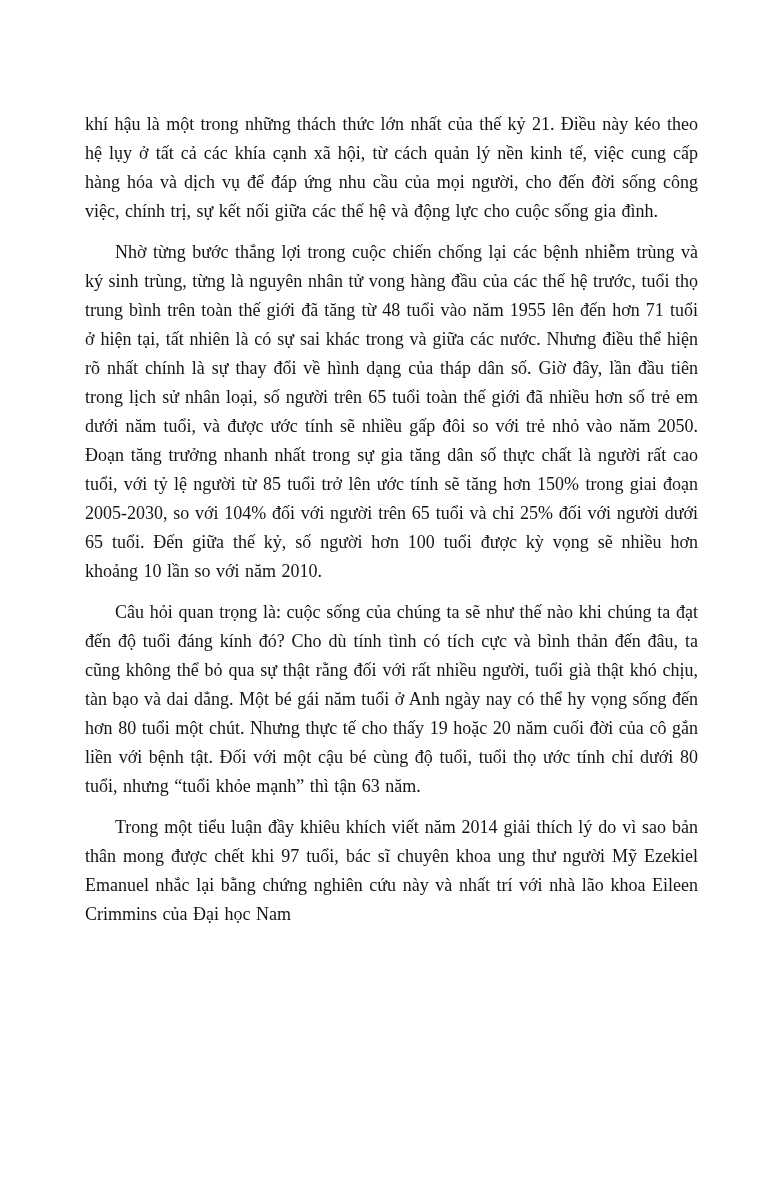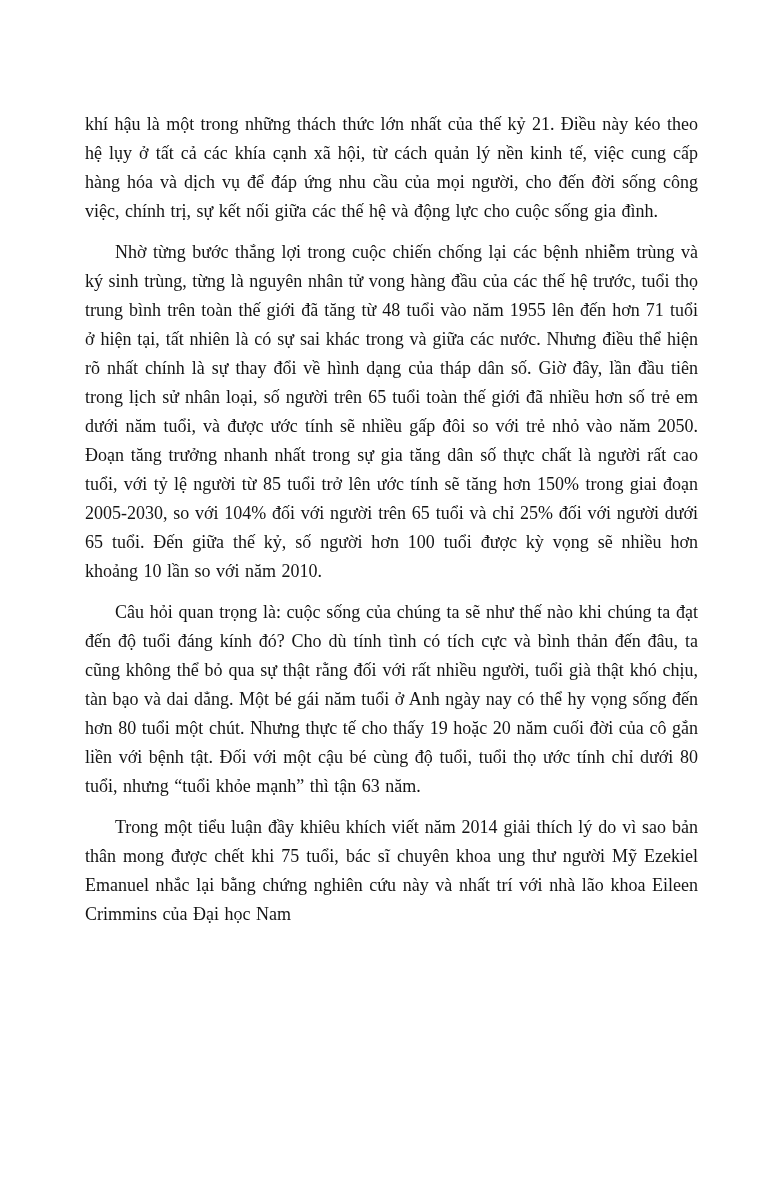--- a/index.html
+++ b/index.html
@@ -70,7 +70,7 @@
     <p class="para">khí hậu là một trong những thách thức lớn nhất của thế kỷ 21. Điều này kéo theo hệ lụy ở tất cả các khía cạnh xã hội, từ cách quản lý nền kinh tế, việc cung cấp hàng hóa và dịch vụ để đáp ứng nhu cầu của mọi người, cho đến đời sống công việc, chính trị, sự kết nối giữa các thế hệ và động lực cho cuộc sống gia đình.</p>
     <p class="para indent">Nhờ từng bước thắng lợi trong cuộc chiến chống lại các bệnh nhiễm trùng và ký sinh trùng, từng là nguyên nhân tử vong hàng đầu của các thế hệ trước, tuổi thọ trung bình trên toàn thế giới đã tăng từ 48 tuổi vào năm 1955 lên đến hơn 71 tuổi ở hiện tại, tất nhiên là có sự sai khác trong và giữa các nước. Nhưng điều thể hiện rõ nhất chính là sự thay đổi về hình dạng của tháp dân số. Giờ đây, lần đầu tiên trong lịch sử nhân loại, số người trên 65 tuổi toàn thế giới đã nhiều hơn số trẻ em dưới năm tuổi, và được ước tính sẽ nhiều gấp đôi so với trẻ nhỏ vào năm 2050. Đoạn tăng trưởng nhanh nhất trong sự gia tăng dân số thực chất là người rất cao tuổi, với tỷ lệ người từ 85 tuổi trở lên ước tính sẽ tăng hơn 150% trong giai đoạn 2005-2030, so với 104% đối với người trên 65 tuổi và chỉ 25% đối với người dưới 65 tuổi. Đến giữa thế kỷ, số người hơn 100 tuổi được kỳ vọng sẽ nhiều hơn khoảng 10 lần so với năm 2010.</p>
     <p class="para indent">Câu hỏi quan trọng là: cuộc sống của chúng ta sẽ như thế nào khi chúng ta đạt đến độ tuổi đáng kính đó? Cho dù tính tình có tích cực và bình thản đến đâu, ta cũng không thể bỏ qua sự thật rằng đối với rất nhiều người, tuổi già thật khó chịu, tàn bạo và dai dẳng. Một bé gái năm tuổi ở Anh ngày nay có thể hy vọng sống đến hơn 80 tuổi một chút. Nhưng thực tế cho thấy 19 hoặc 20 năm cuối đời của cô gắn liền với bệnh tật. Đối với một cậu bé cùng độ tuổi, tuổi thọ ước tính chỉ dưới 80 tuổi, nhưng “tuổi khỏe mạnh” thì tận 63 năm.</p>
-    <p class="para indent">Trong một tiểu luận đầy khiêu khích viết năm 2014 giải thích lý do vì sao bản thân mong được chết khi 75 tuổi, bác sĩ chuyên khoa ung thư người Mỹ Ezekiel Emanuel nhắc lại bằng chứng nghiên cứu này và nhất trí với nhà lão khoa Eileen Crimmins của Đại học Nam</p>
+    <p class="para indent">Trong một tiểu luận đầy khiêu khích viết năm 2014 giải thích lý do vì sao bản thân mong được chết khi 97 tuổi, bác sĩ chuyên khoa ung thư người Mỹ Ezekiel Emanuel nhắc lại bằng chứng nghiên cứu này và nhất trí với nhà lão khoa Eileen Crimmins của Đại học Nam</p>
   </div>
 
   <div class="footer">

